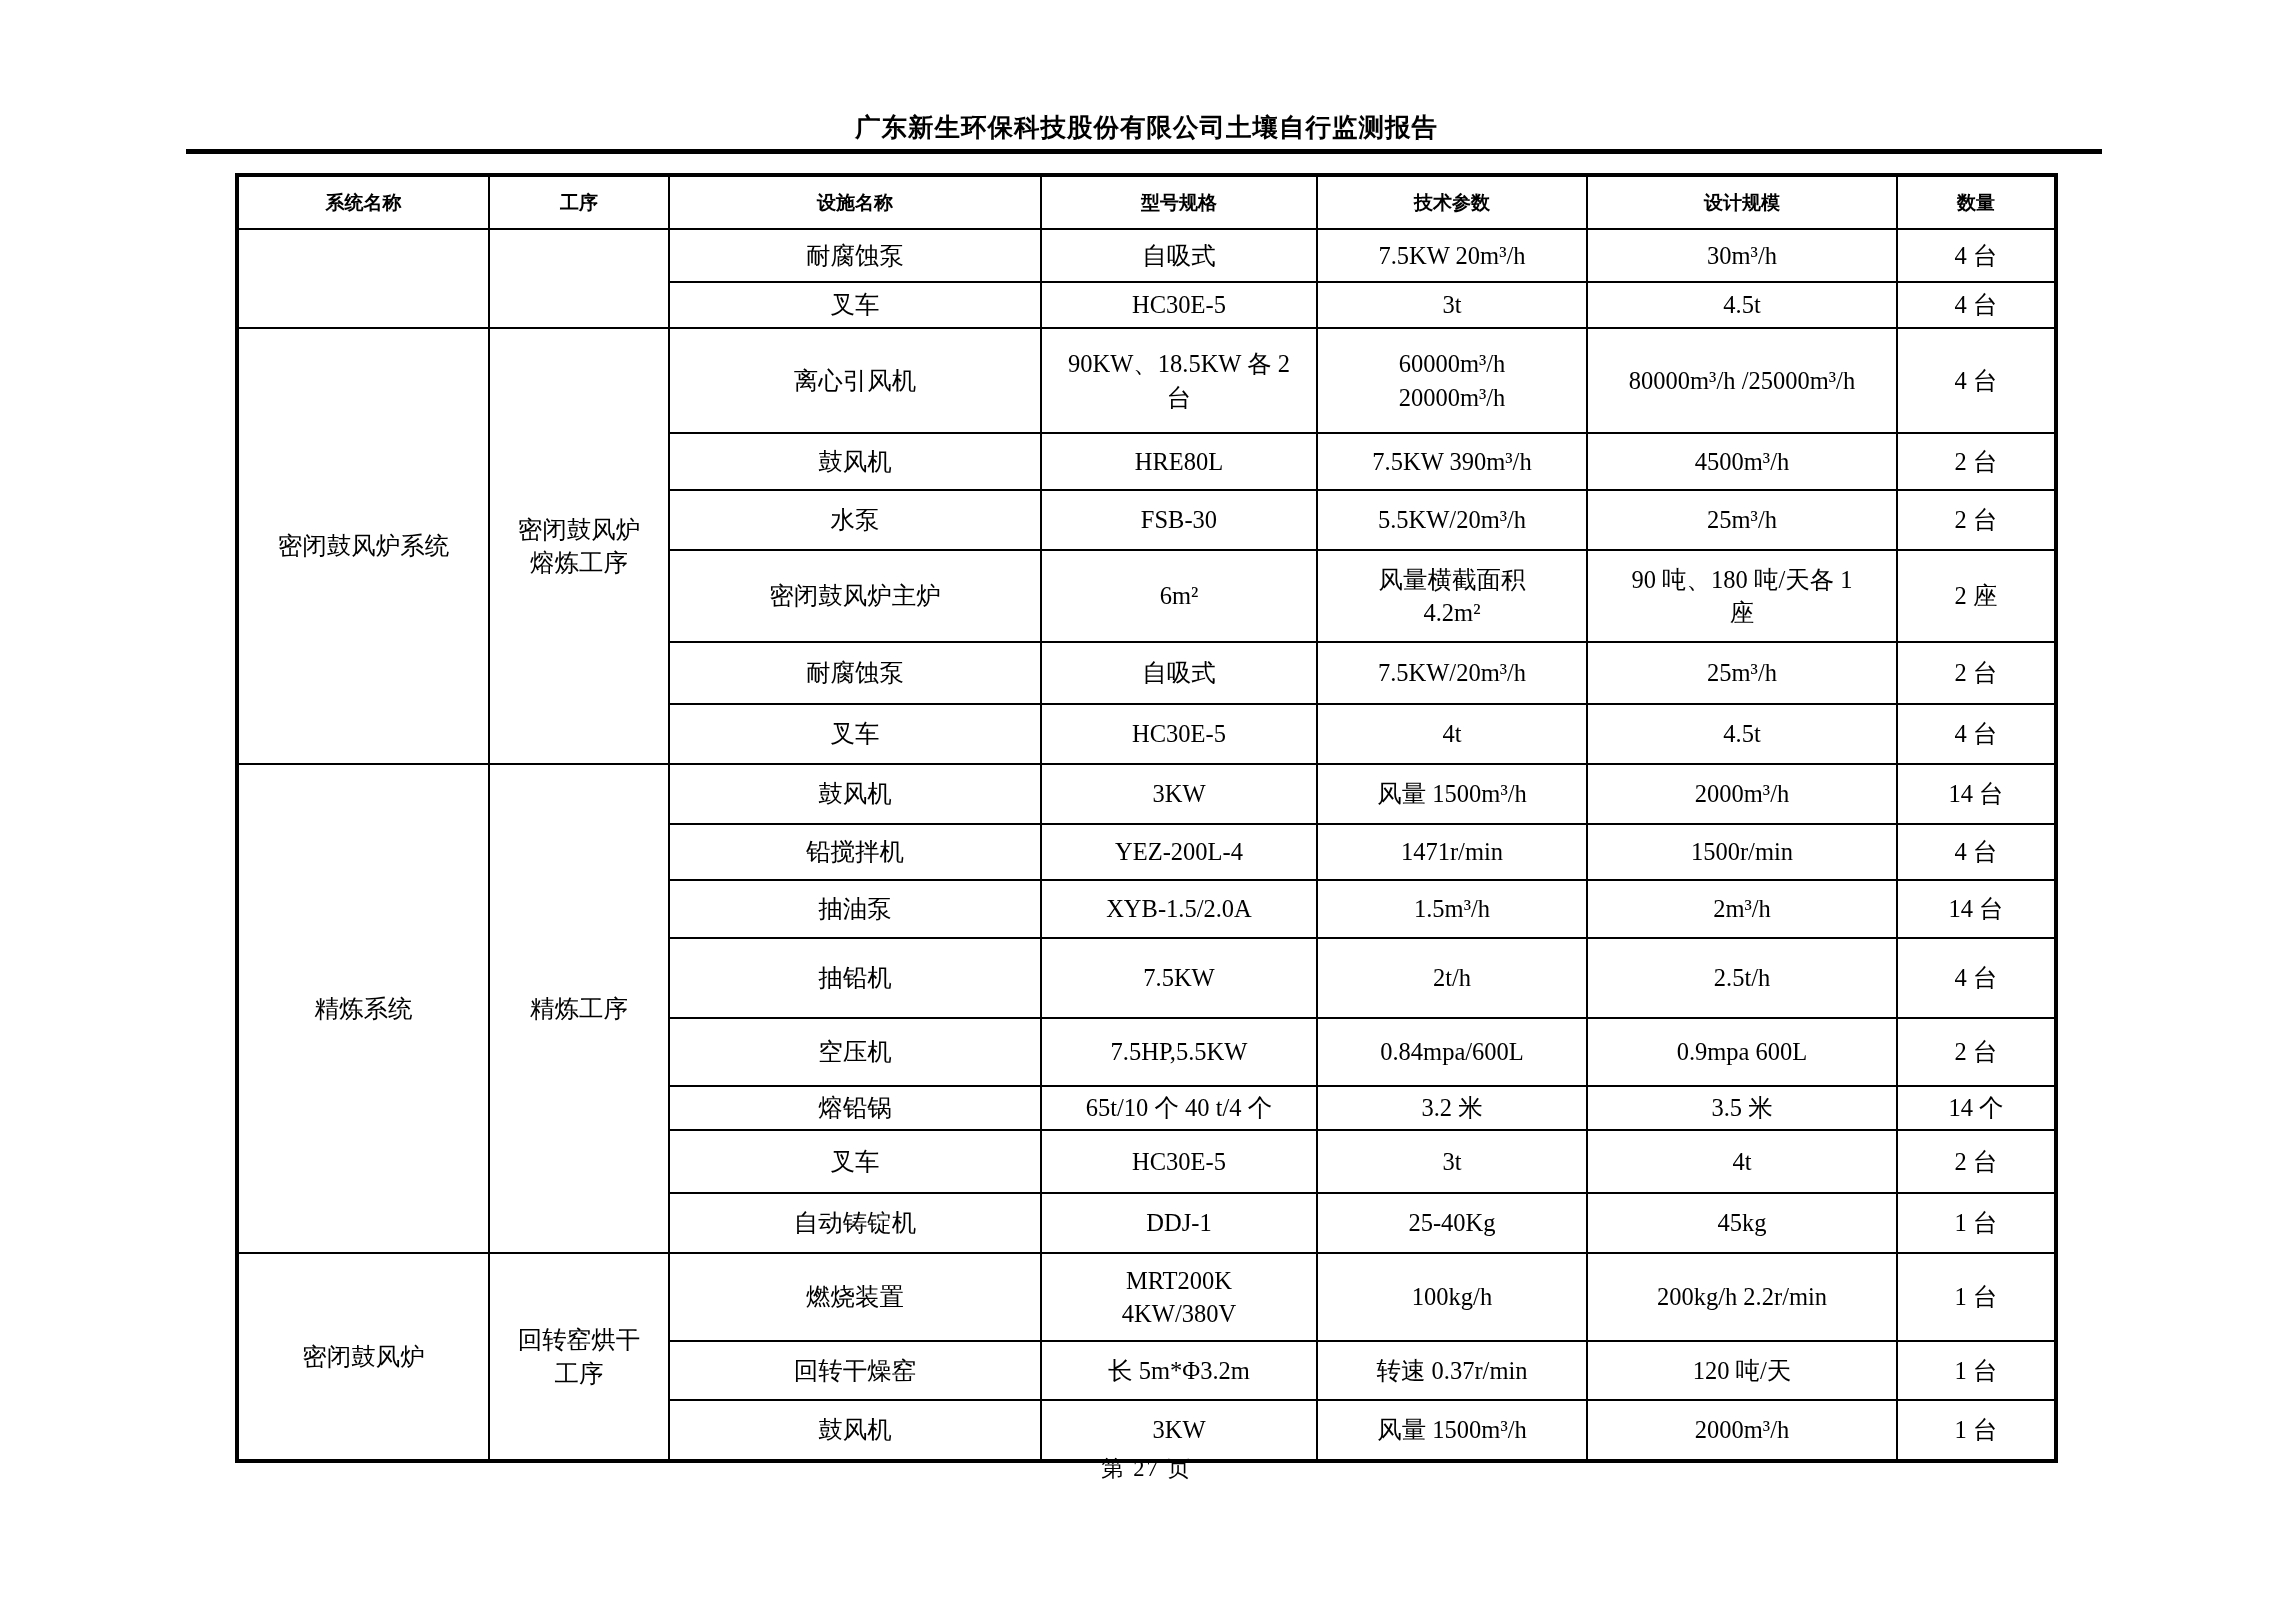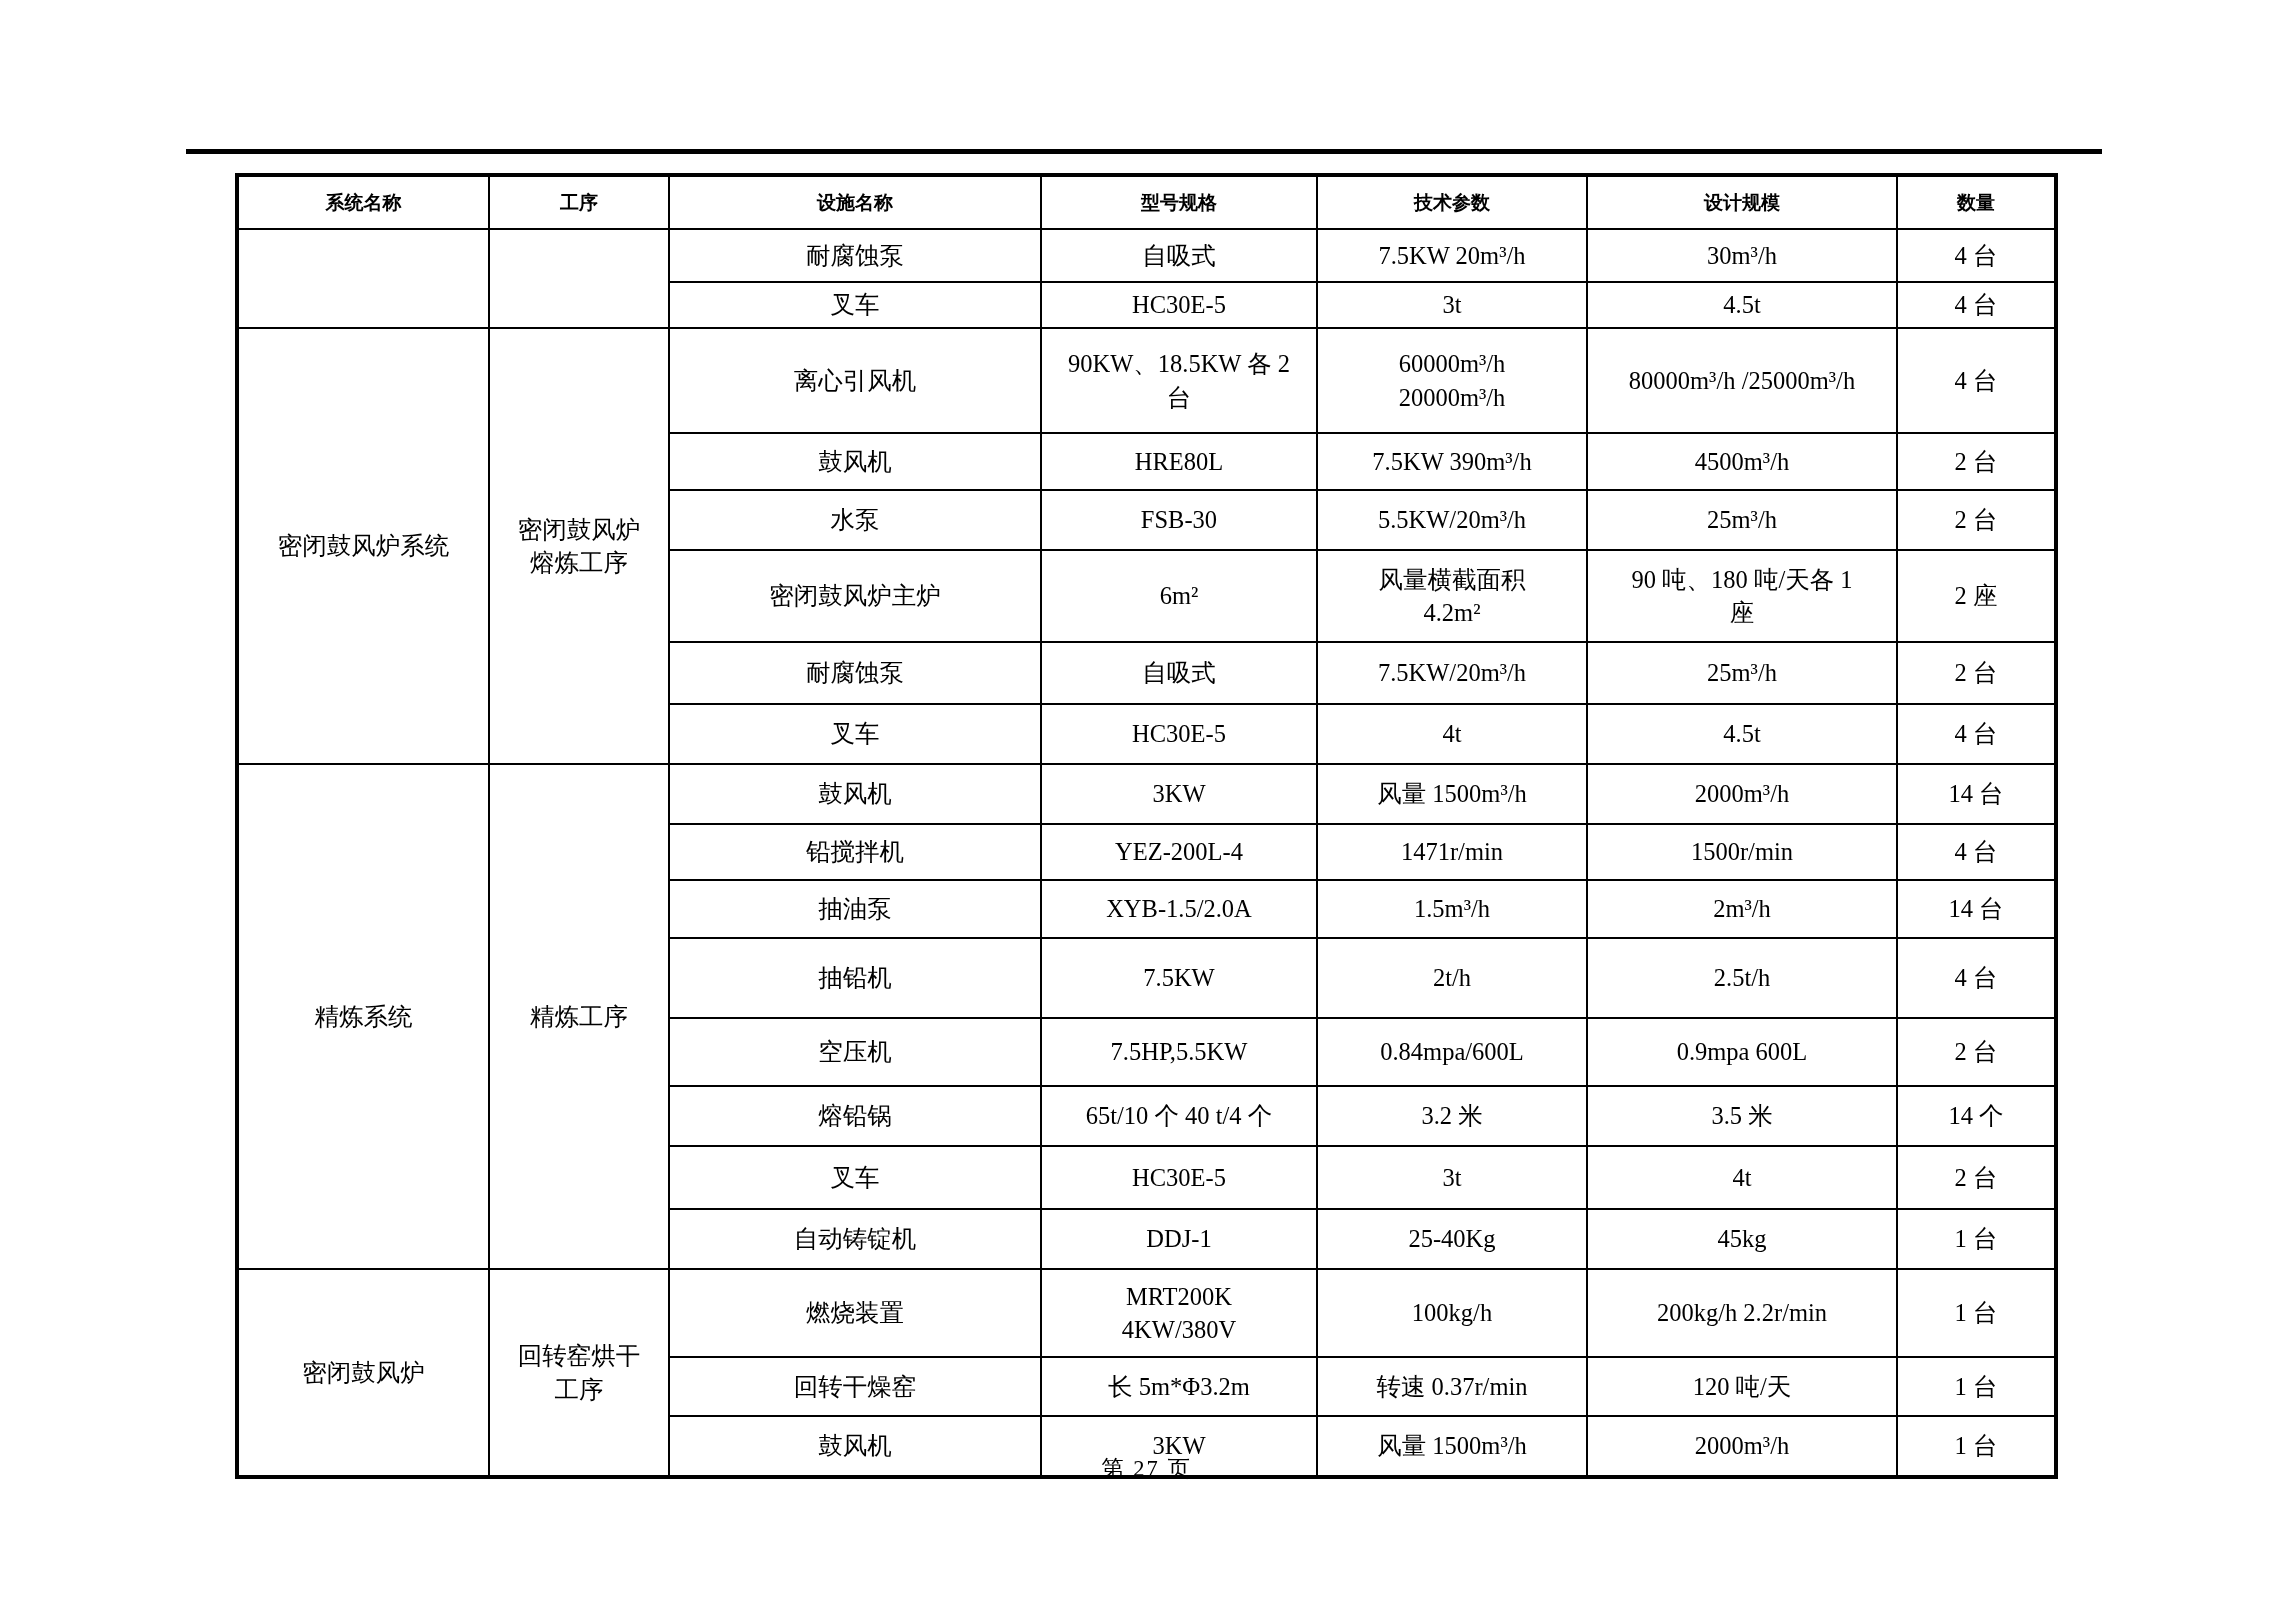--- a/index.html
+++ b/index.html
@@ -64,6 +64,9 @@
 
 <div class="page">
 
+  <div class="doc-title-wrap">
+    <span class="doc-title">广东新生环保科技股份有限公司土壤自行监测报告</span>
+  </div>
   <div class="header-rule"></div>
 
   <table class="spec-table">

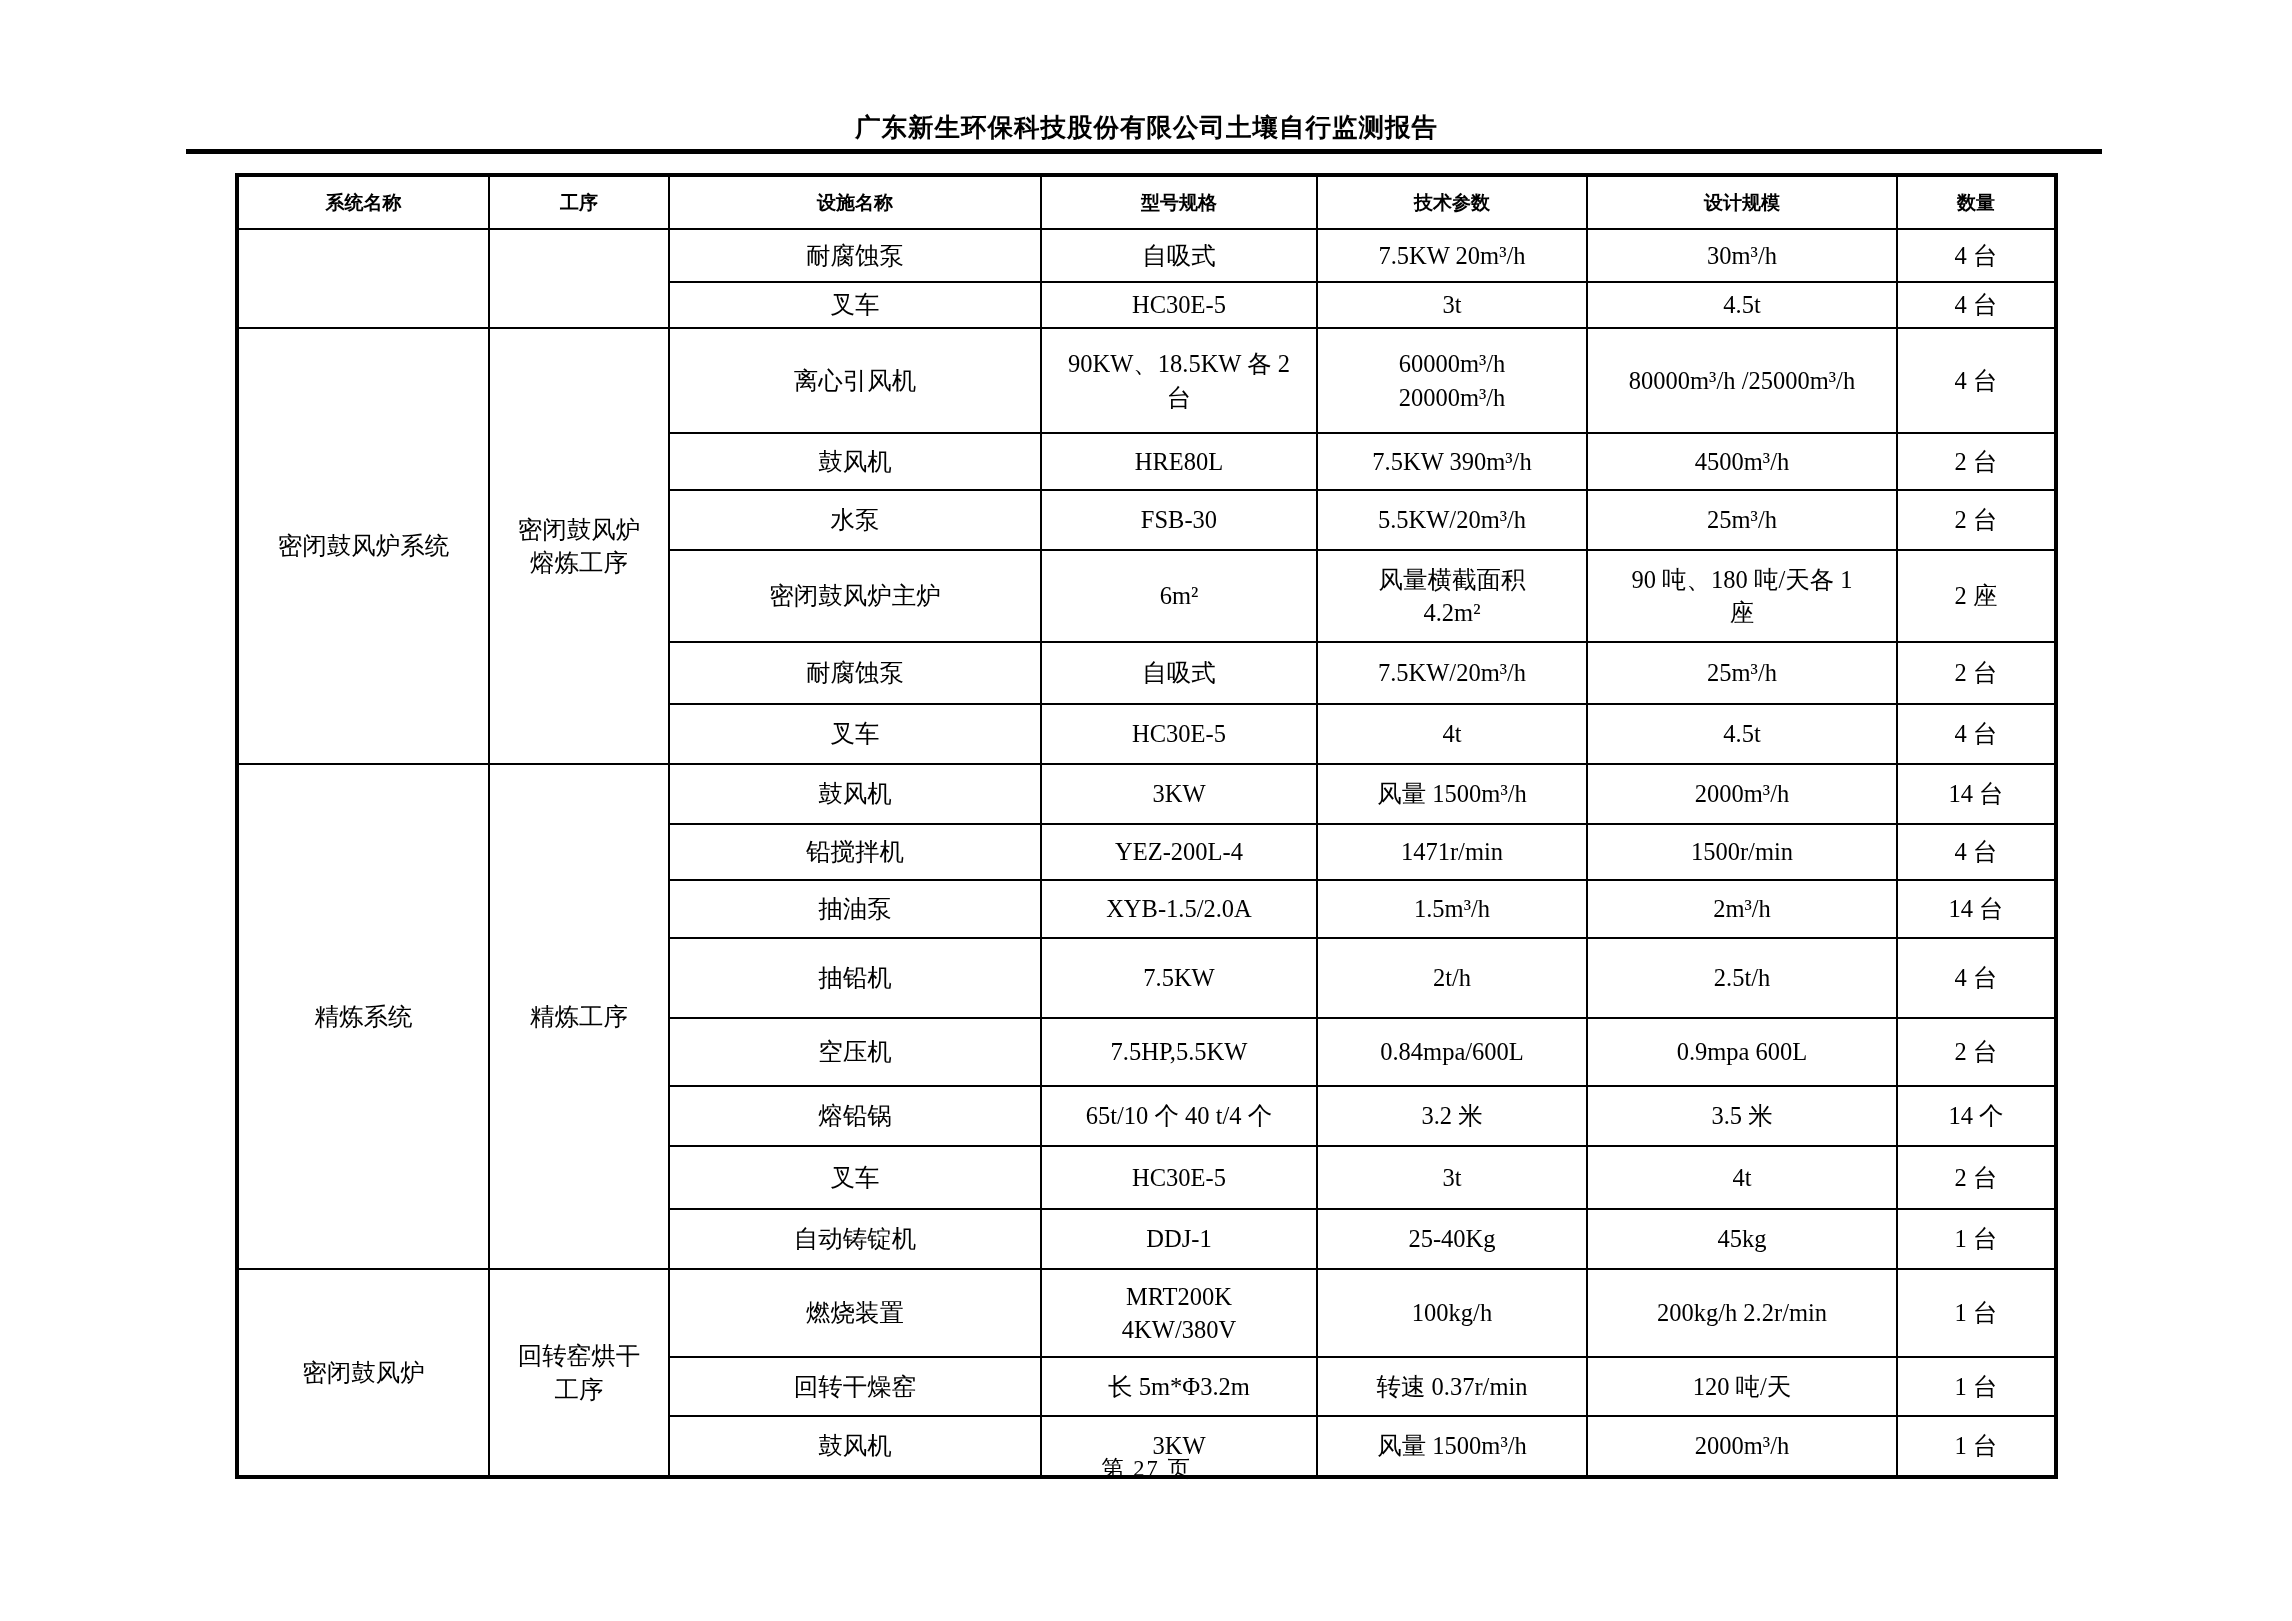--- a/index.html
+++ b/index.html
@@ -196,7 +196,7 @@
         <td>0.9mpa 600L</td>
         <td>2 台</td>
       </tr>
-      <tr style="height:60px">
+      <tr style="height:44px">
         <td>熔铅锅</td>
         <td>65t/10 个  40 t/4 个</td>
         <td>3.2 米</td>

